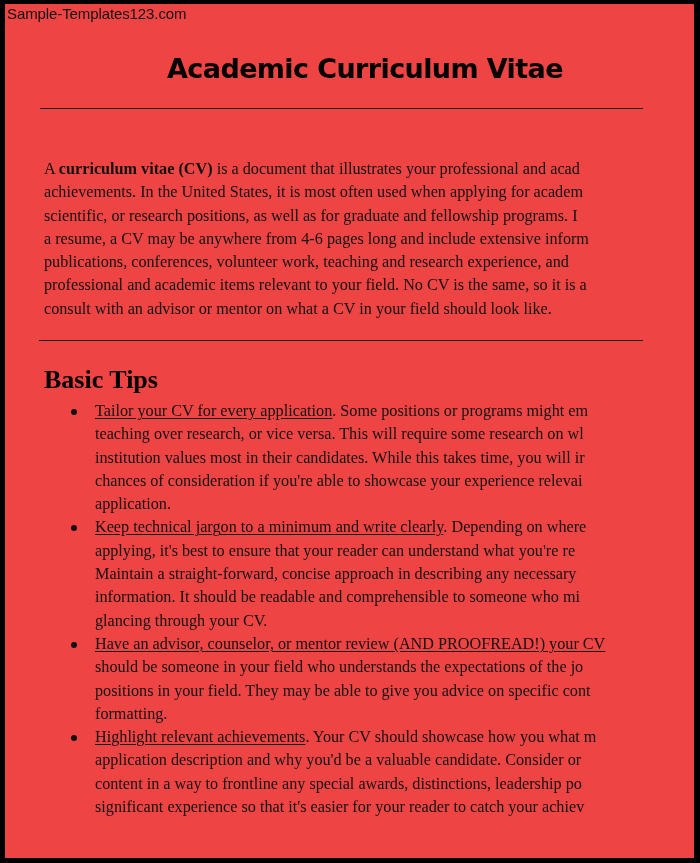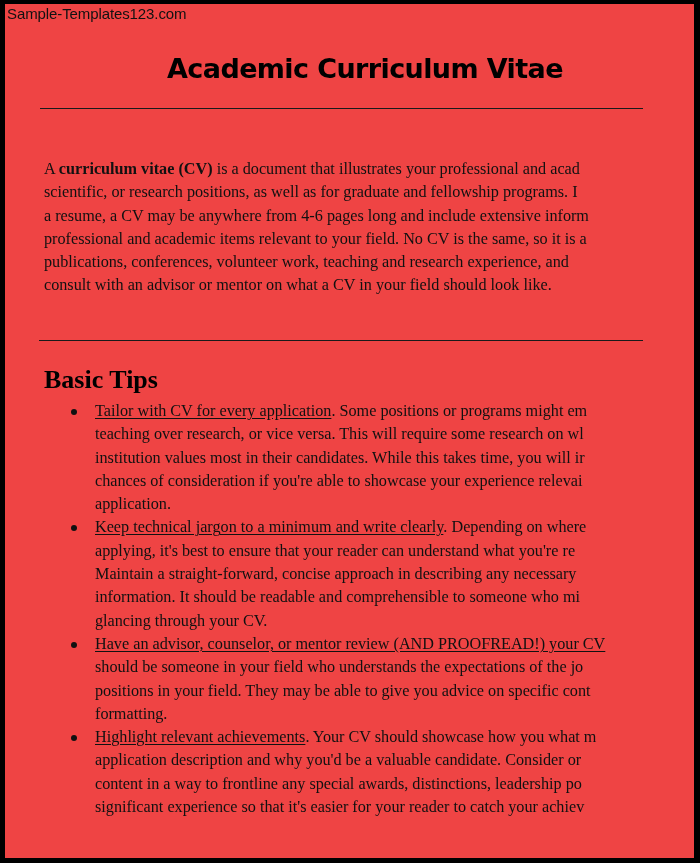--- a/index.html
+++ b/index.html
@@ -100,6 +100,7 @@
 
     <div class="intro body-text">
       <span class="line"><span>A </span><b>curriculum vitae (CV)</b><span> is a document that illustrates your professional and acad</span></span>
+      <span class="line">achievements. In the United States, it is most often used when applying for academ</span>
       <span class="line">scientific, or research positions, as well as for graduate and fellowship programs. I</span>
       <span class="line">a resume, a CV may be anywhere from 4-6 pages long and include extensive inform</span>
       <span class="line">professional and academic items relevant to your field. No CV is the same, so it is a</span>

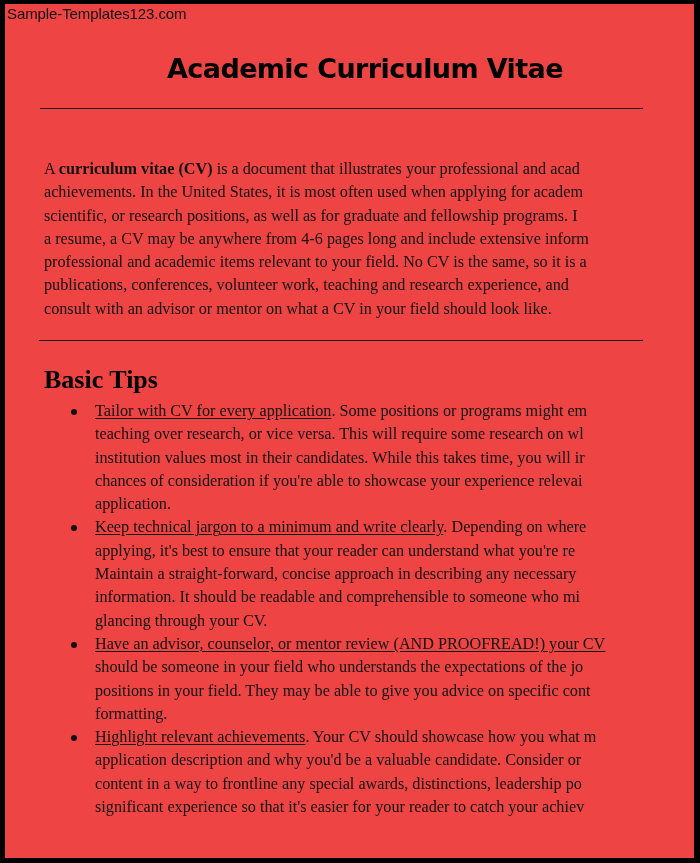--- a/index.html
+++ b/index.html
@@ -103,8 +103,8 @@
       <span class="line">achievements. In the United States, it is most often used when applying for academ</span>
       <span class="line">scientific, or research positions, as well as for graduate and fellowship programs. I</span>
       <span class="line">a resume, a CV may be anywhere from 4-6 pages long and include extensive inform</span>
+      <span class="line">publications, conferences, volunteer work, teaching and research experience, and</span>
       <span class="line">professional and academic items relevant to your field. No CV is the same, so it is a</span>
-      <span class="line">publications, conferences, volunteer work, teaching and research experience, and</span>
       <span class="line">consult with an advisor or mentor on what a CV in your field should look like.</span>
     </div>
 

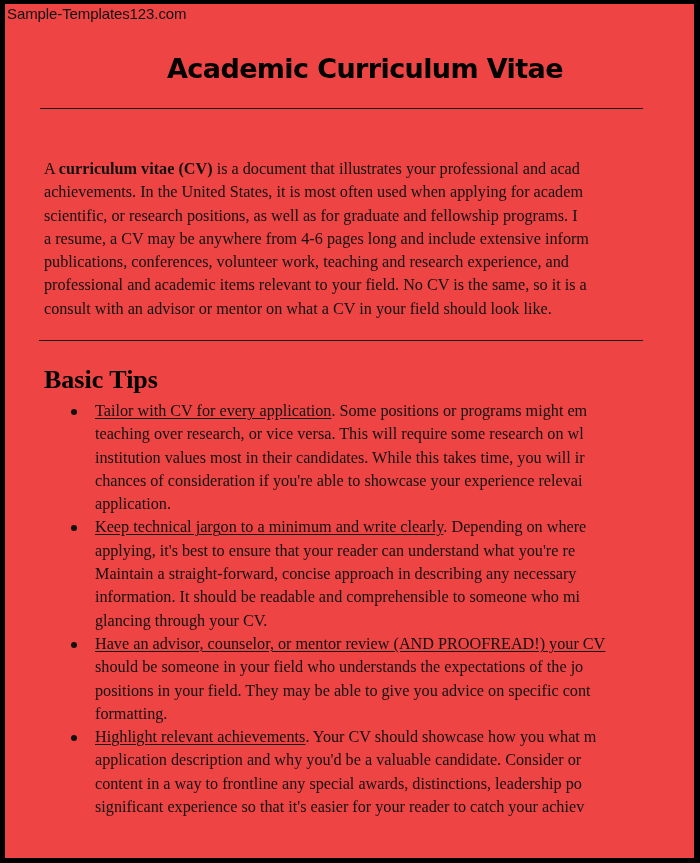--- a/index.html
+++ b/index.html
@@ -115,7 +115,7 @@
     <div class="tips body-text">
       <div class="tip">
         <span class="bullet"></span>
-        <span class="line"><span class="lead">Tailor with CV for every application</span><span>. Some positions or programs might em</span></span>
+        <span class="line"><span class="lead">Tailor your CV for every application</span><span>. Some positions or programs might em</span></span>
         <span class="line">teaching over research, or vice versa. This will require some research on wl</span>
         <span class="line">institution values most in their candidates. While this takes time, you will ir</span>
         <span class="line">chances of consideration if you're able to showcase your experience relevai</span>

